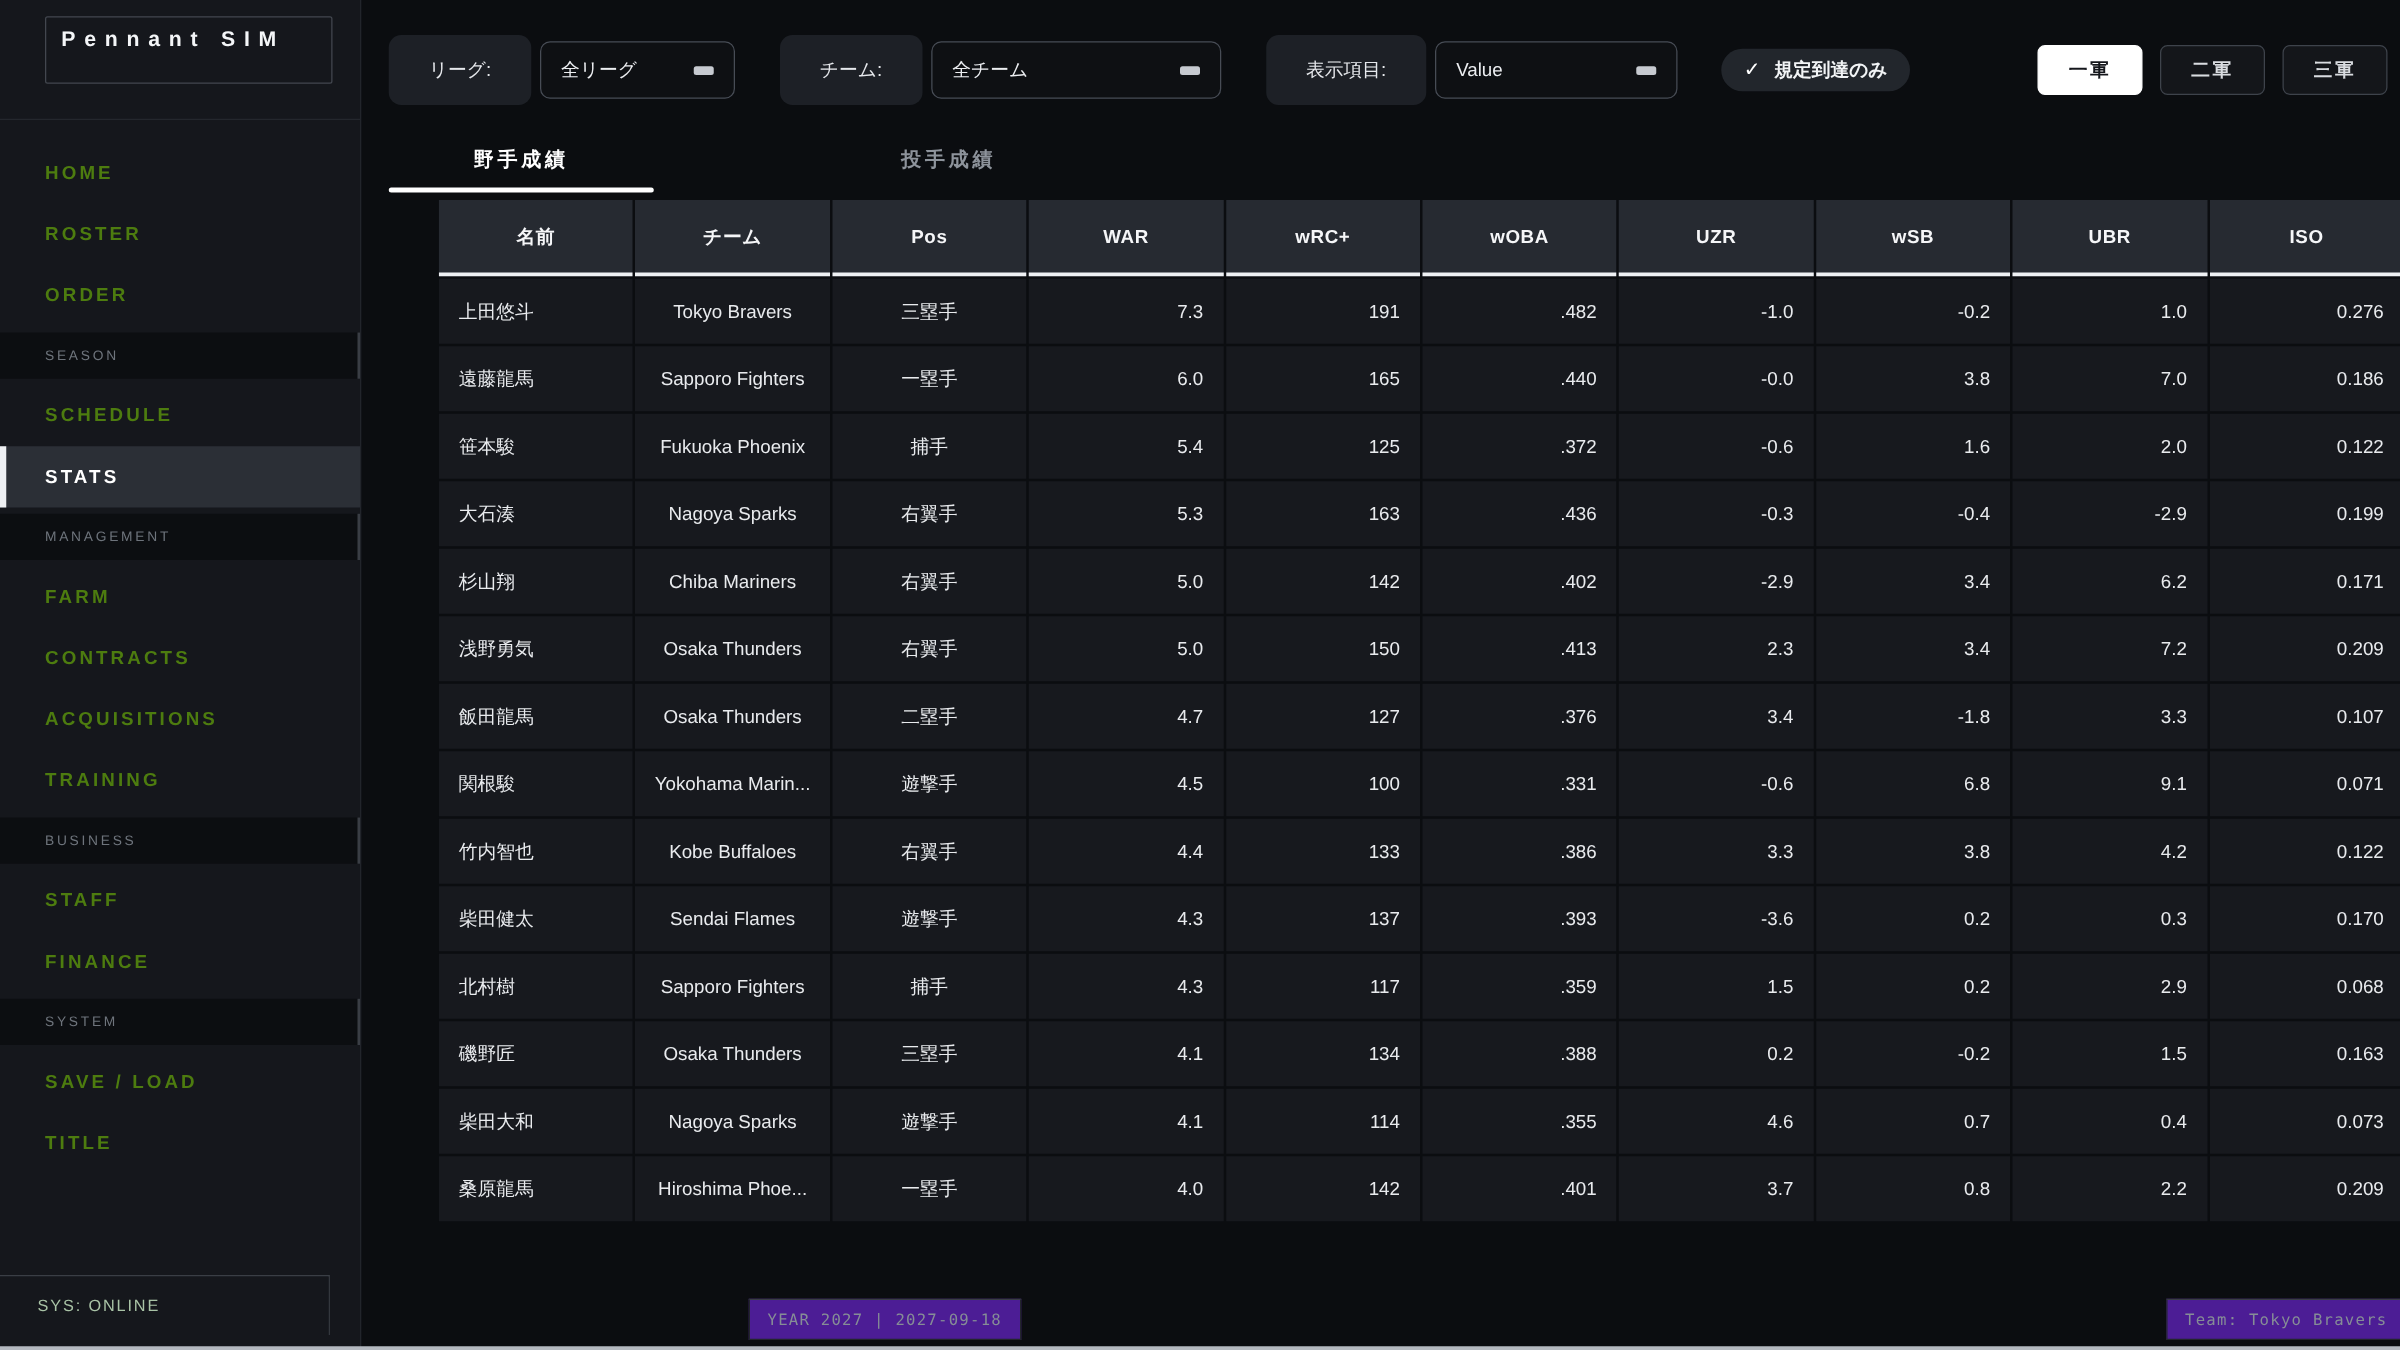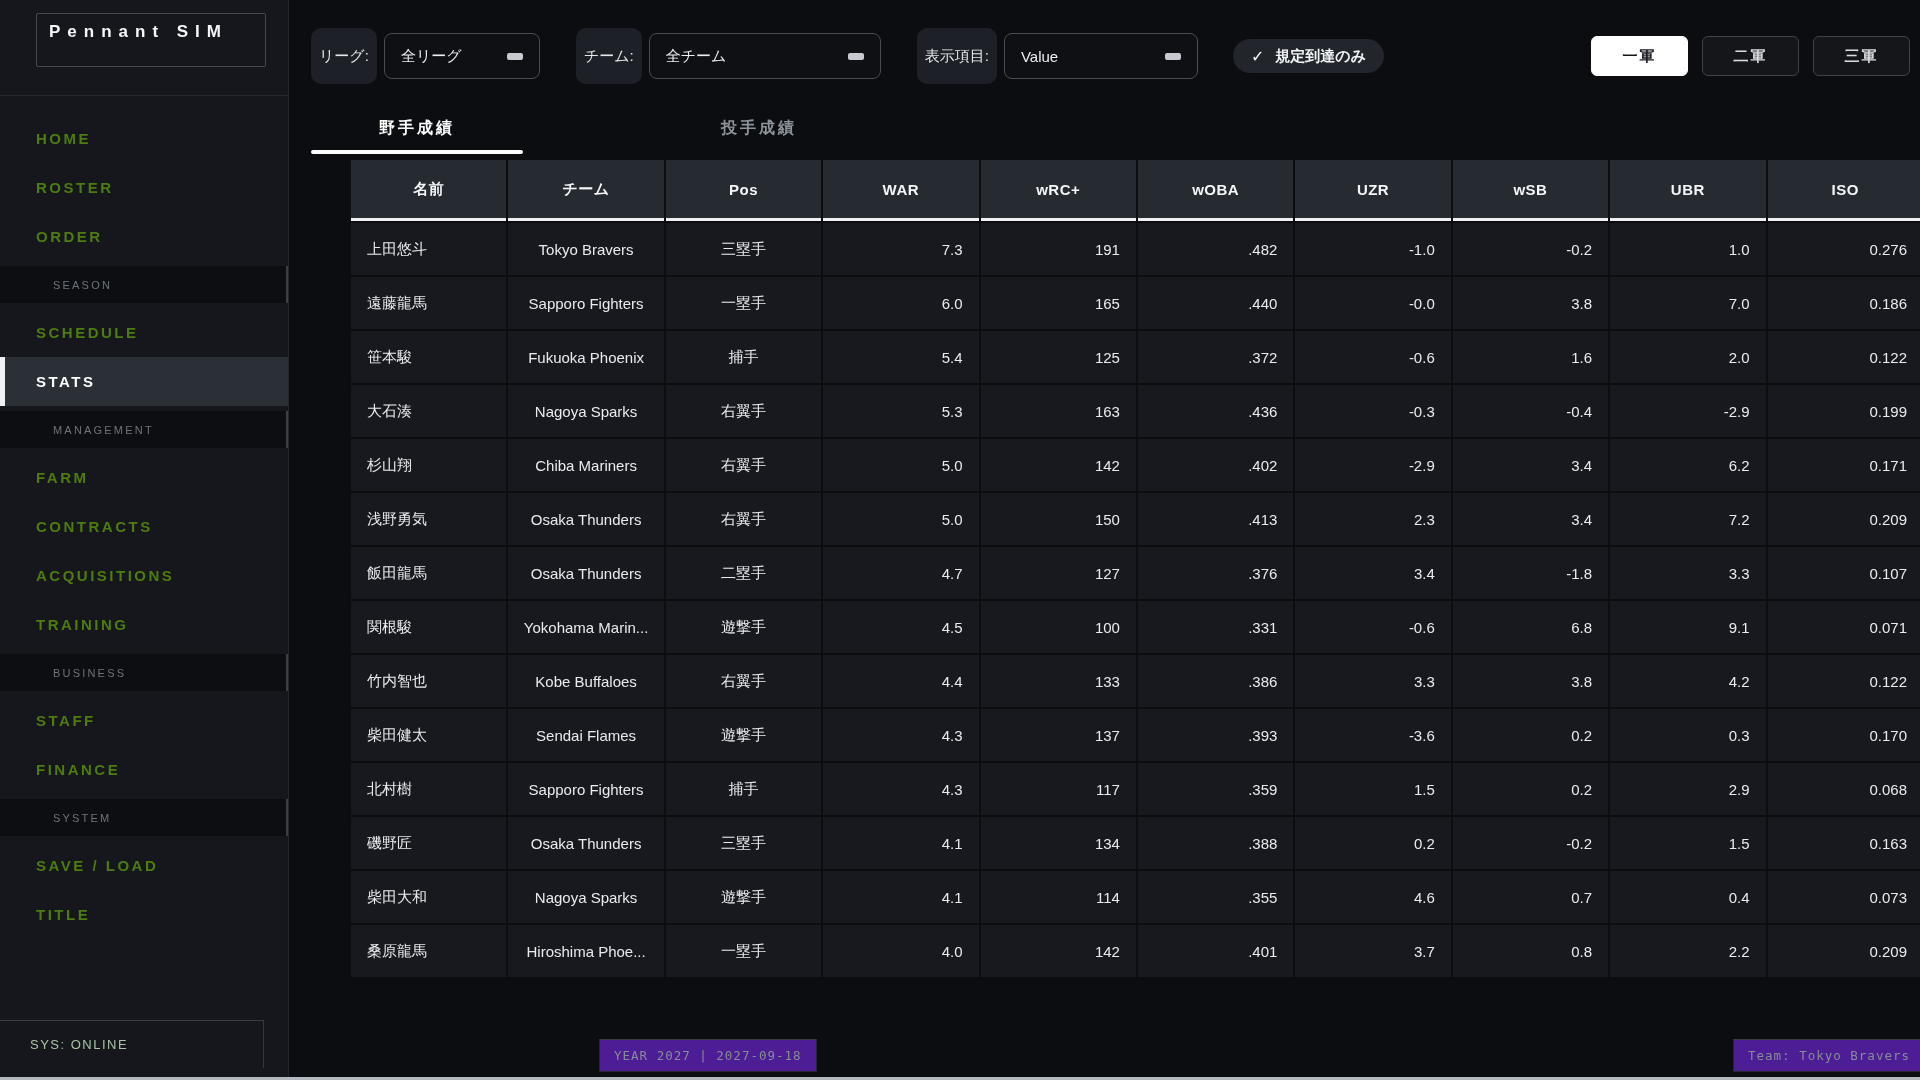--- a/index.html
+++ b/index.html
@@ -25,7 +25,7 @@
 
   .topbar{display:flex;align-items:center;margin-top:28px;height:56px;}
   .filter-label{background:#1d2026;border-radius:10px;height:56px;display:flex;align-items:center;
-                padding:0 8px;font-size:15px;color:#e6e8ec;box-sizing:border-box;}
+                padding:0 32px;font-size:15px;color:#e6e8ec;box-sizing:border-box;}
   .dropdown{margin-left:7px;height:46px;background:#0e1013;border:1px solid #474c55;border-radius:8px;
             display:flex;align-items:center;justify-content:space-between;padding:0 16px;font-size:15px;
             color:#eceef1;box-sizing:border-box;cursor:default;}

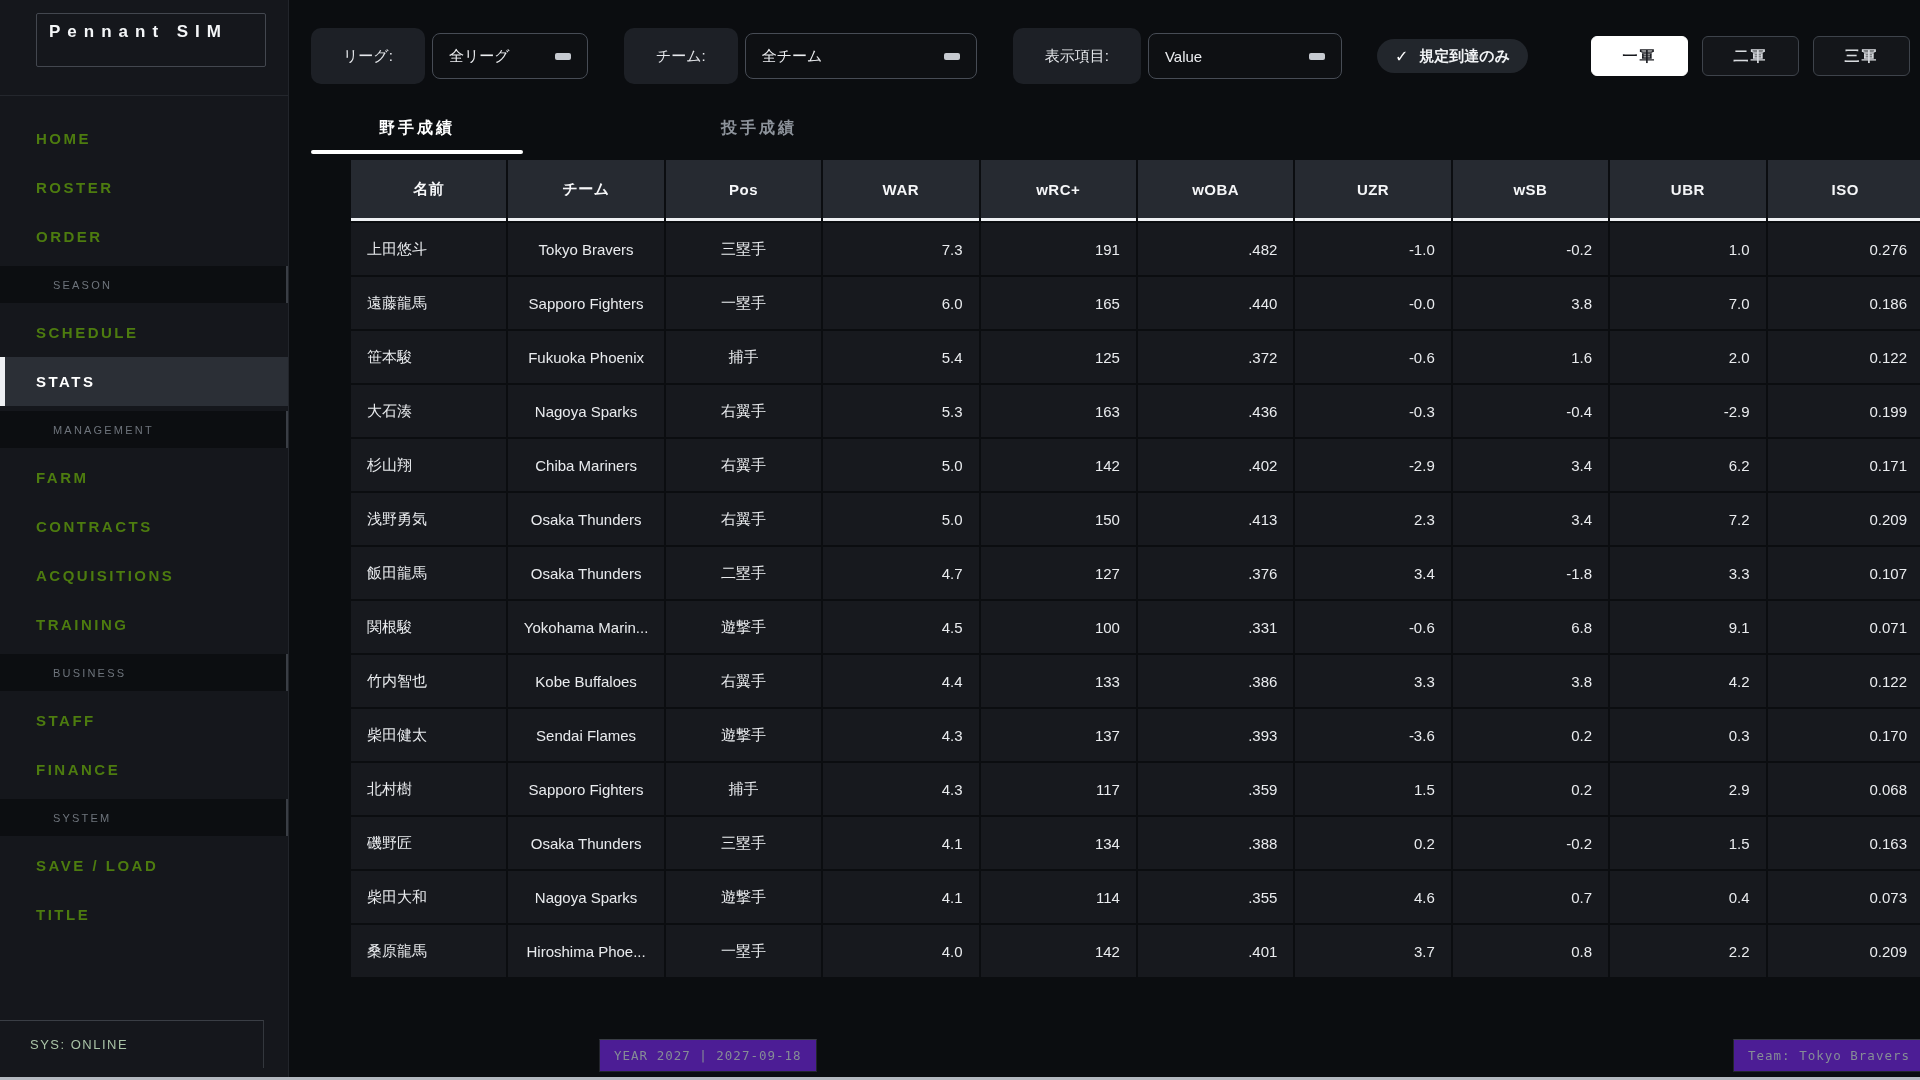--- a/index.html
+++ b/index.html
@@ -35,7 +35,7 @@
               padding:0 18px;font-size:15px;font-weight:600;color:#f2f4f6;margin-left:35px;cursor:default;}
   .check-glyph{font-size:16px;font-weight:bold;color:#ffffff;}
   .squads{margin-left:auto;margin-right:33px;display:flex;}
-  .squad-btn{width:97px;height:40px;border-radius:6px;display:flex;align-items:center;justify-content:center;
+  .squad-btn{width:84px;height:40px;border-radius:6px;display:flex;align-items:center;justify-content:center;
              font-size:15px;font-weight:700;letter-spacing:2px;background:#14161a;border:1px solid #3e434b;
              color:#d9dce0;margin-left:14px;box-sizing:border-box;cursor:default;}
   .squad-btn.active{background:#ffffff;border-color:#ffffff;color:#15171c;}

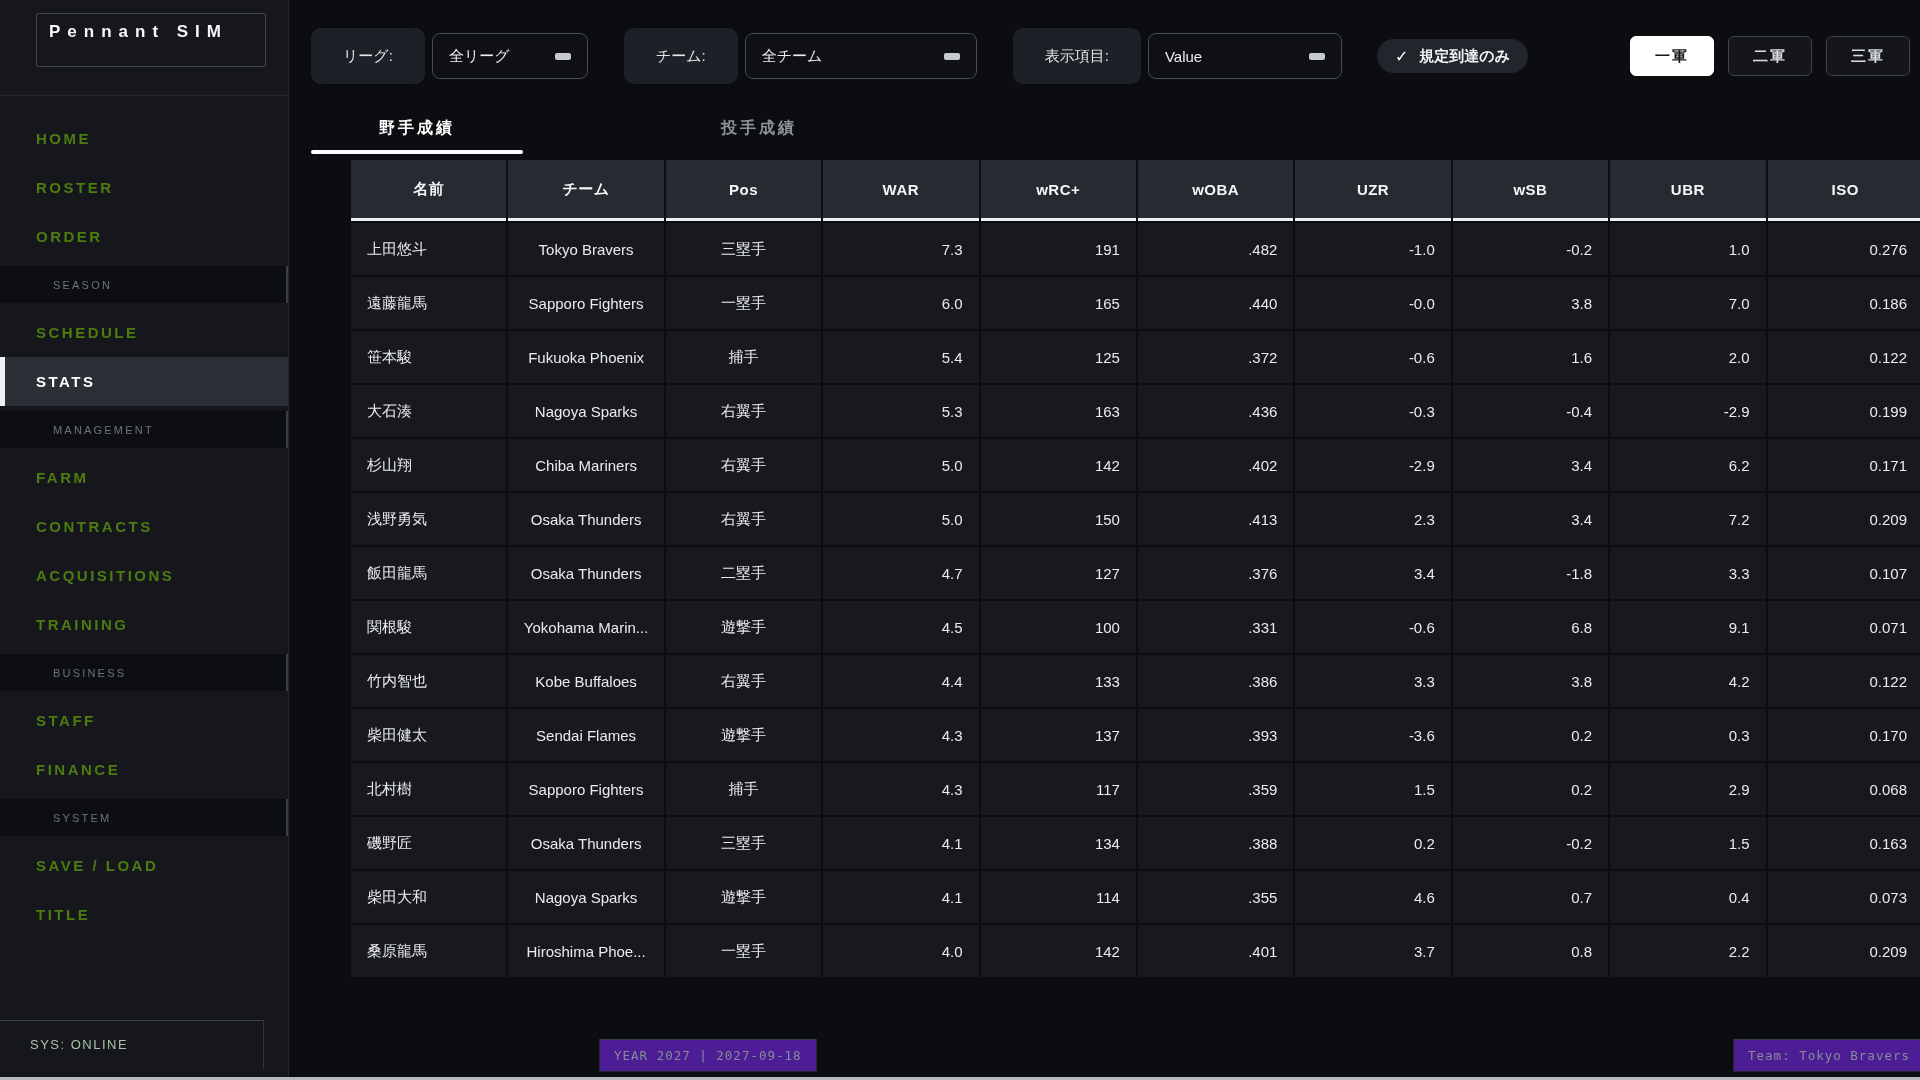--- a/index.html
+++ b/index.html
@@ -16,7 +16,7 @@
             letter-spacing:2.5px;color:#4d7c0f;cursor:default;}
   .nav-item.active{background:#2b2f36;border-left:5px solid #eef0f3;padding-left:31px;color:#ffffff;}
   .nav-section{height:37px;margin:5px 0;background:#0c0e11;border-right:2px solid #3a3e45;display:flex;
-               align-items:center;padding-left:53px;font-size:11px;letter-spacing:2.2px;color:#6e747c;}
+               align-items:center;padding-left:36px;font-size:11px;letter-spacing:2.2px;color:#6e747c;}
   .sys-box{position:absolute;bottom:12px;left:0;right:24px;border-top:1px solid #3a3e45;border-right:1px solid #33373d;
            padding:16px 0 16px 30px;font-size:13px;letter-spacing:1.5px;}
 

